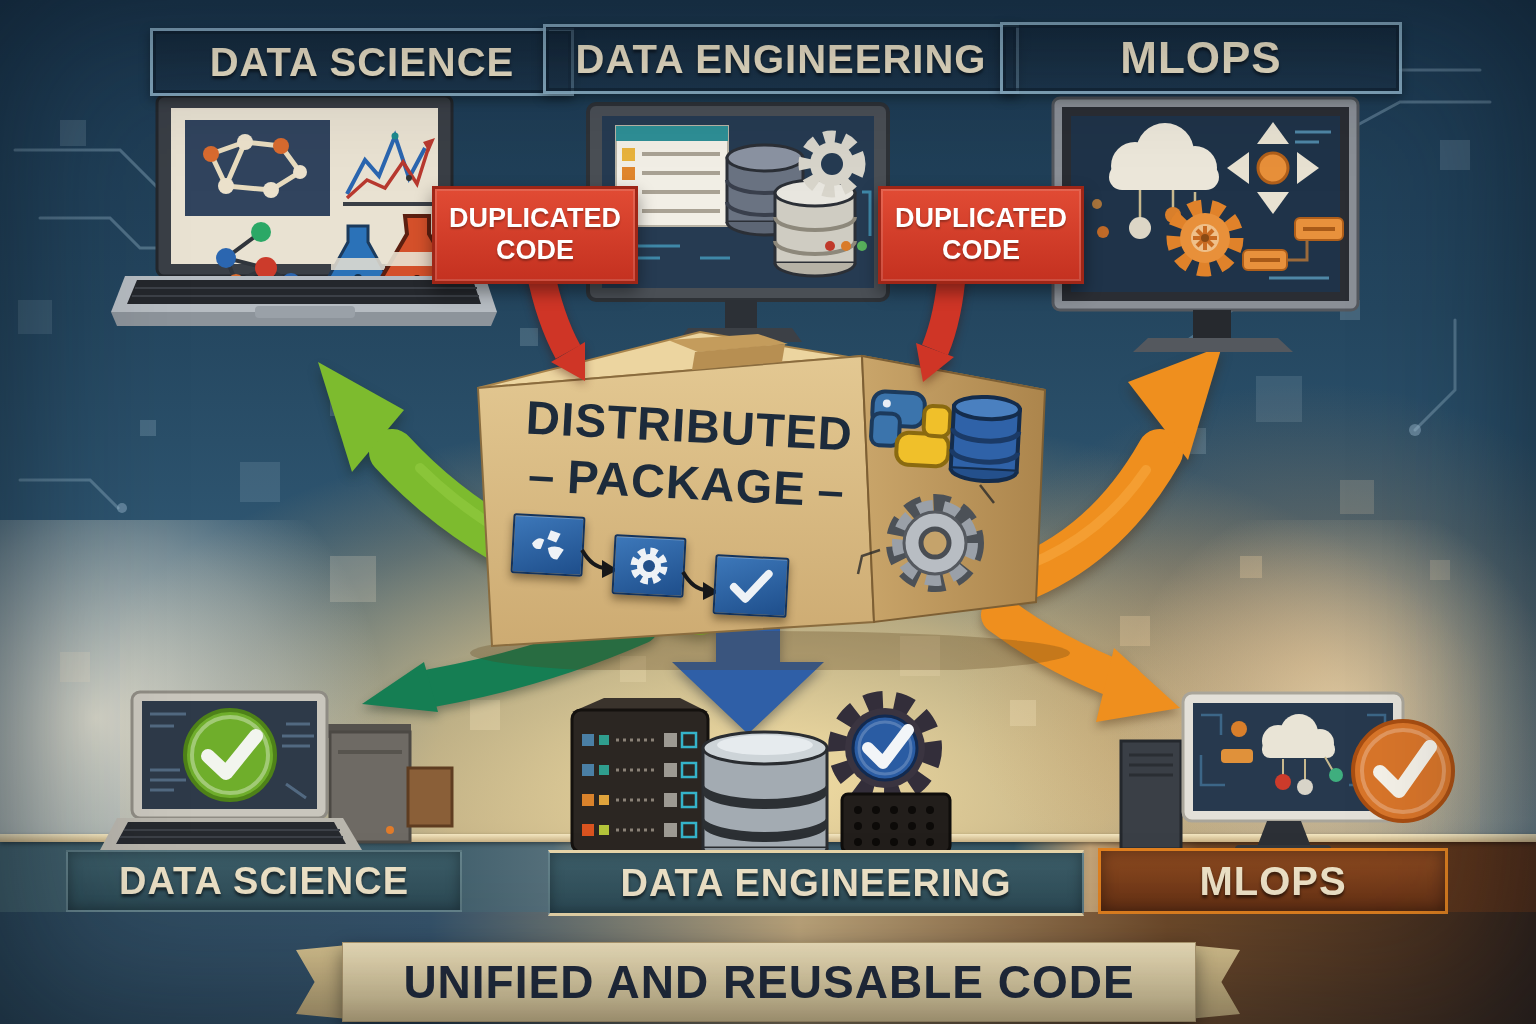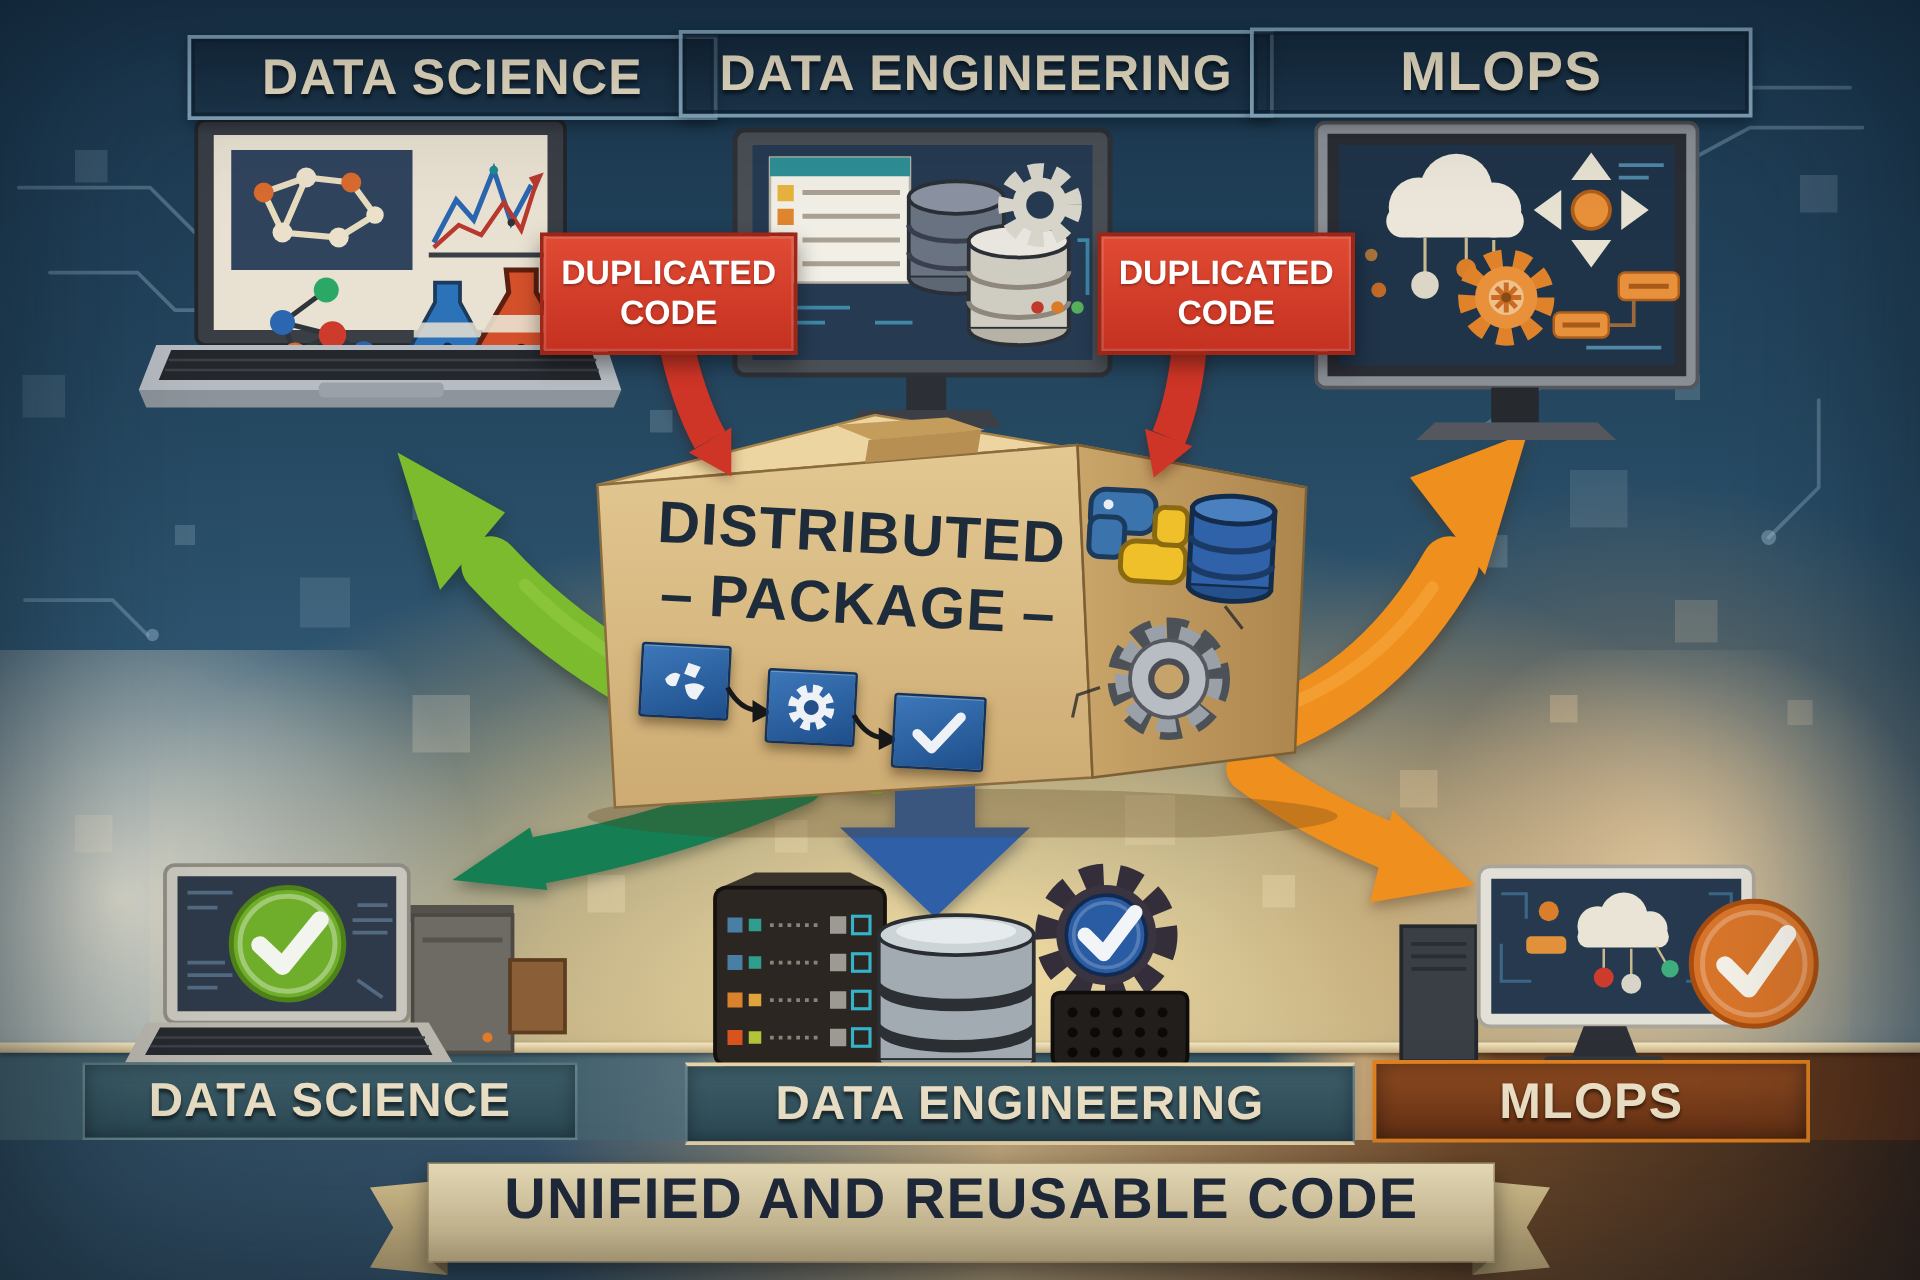--- a/index.html
+++ b/index.html
@@ -55,11 +55,11 @@
   .shelf-below{left:0;top:912px;width:1536px;height:112px;
         background:linear-gradient(90deg,#2c485c 0%,#36536b 28%,#bfa67c 52%,#6f4a2a 76%,#38251a 100%);}
   
-  .banner-body{display:flex;justify-content:center;
+  .banner-body{display:flex;align-items:center;justify-content:center;
         background:linear-gradient(180deg,#f4e6c0 0%,#e6d3a4 70%,#d3bd8d 100%);
         border:1px solid #b executives;-webkit-x:0;border:1px solid #b59e72;
         box-shadow:0 8px 18px rgba(0,0,0,.45);
-        color:#222b3c;font-weight:bold;font-size:46px;letter-spacing:1px;}
+        color:#222b3c;font-weight:bold;font-size:46px;letter-spacing:1px;margin-top:12px;}
   .tail{background:linear-gradient(180deg,#dcc691,#c2aa77);}
 </style>
 </head>

